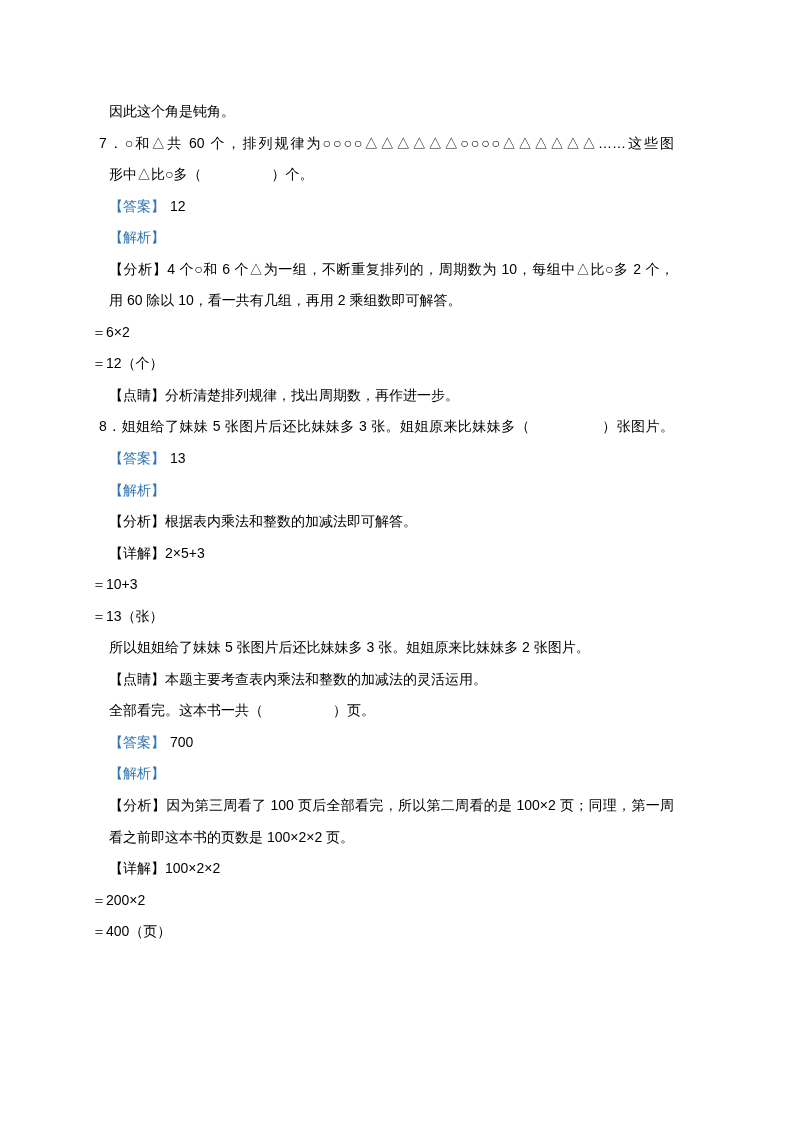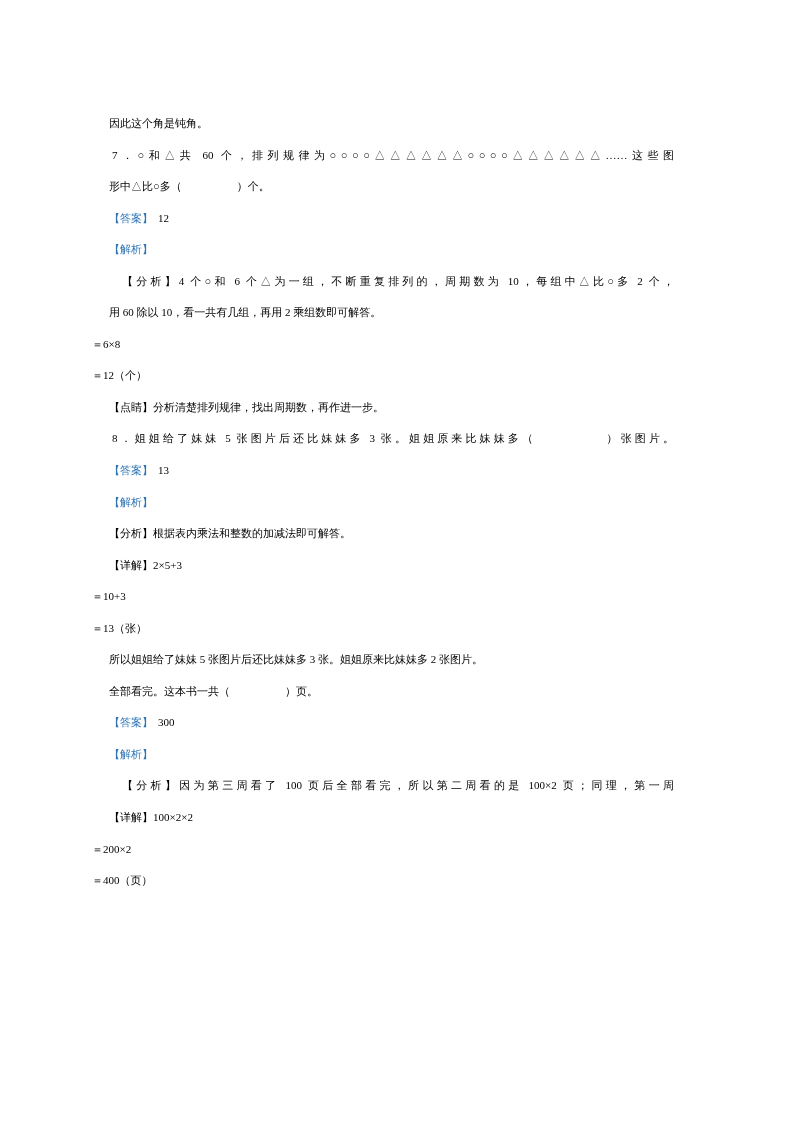--- a/index.html
+++ b/index.html
@@ -11,10 +11,10 @@
   }
   .doc{
     position:absolute;
-    left:92px;top:108px;
+    left:92px;top:96px;
     width:582px;
-    font-family:Liberation Serif, serif;
-    font-size:11px;
+    font-family:Liberation Sans, sans-serif;
+    font-size:14px;
     color:#000000;
   }
   .ln{

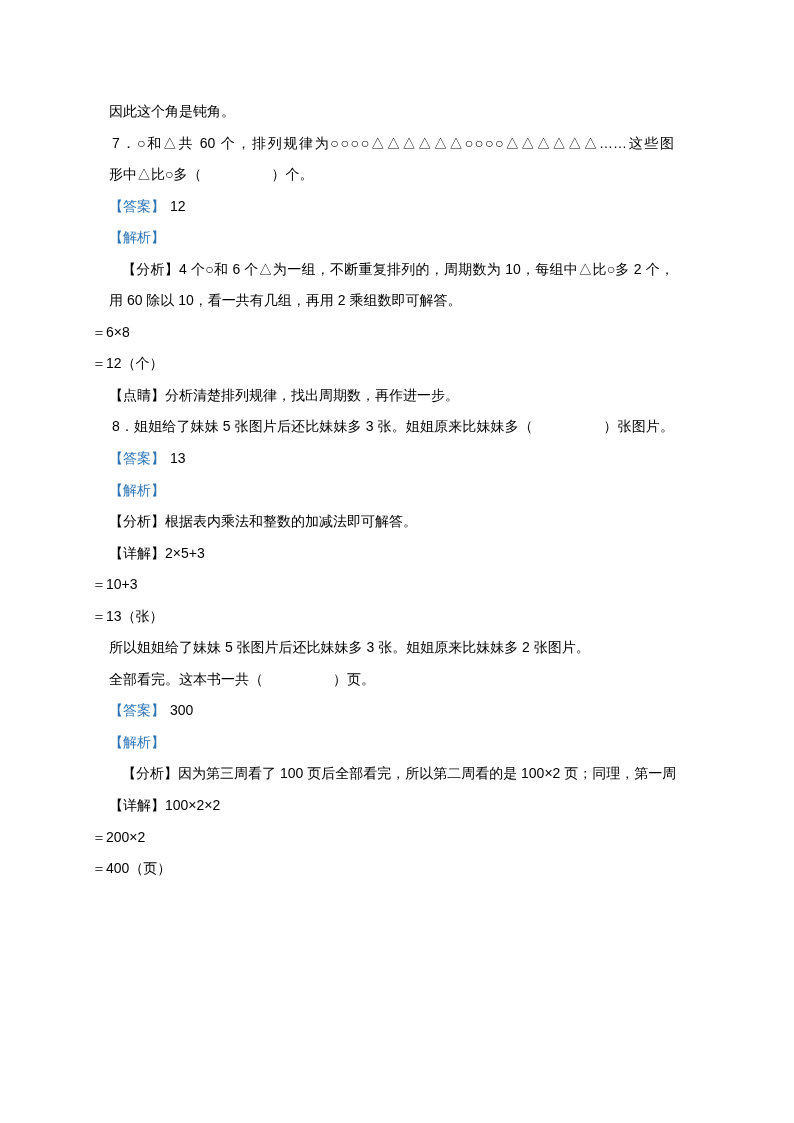--- a/index.html
+++ b/index.html
@@ -29,7 +29,6 @@
     white-space:nowrap;
     text-align:justify;
     text-align-last:justify;
-    margin-left:13px;
   }
   .blue{color:var(--marker-blue,#2E74B5);margin-top:22px;}
   .val{margin-left:5px;}

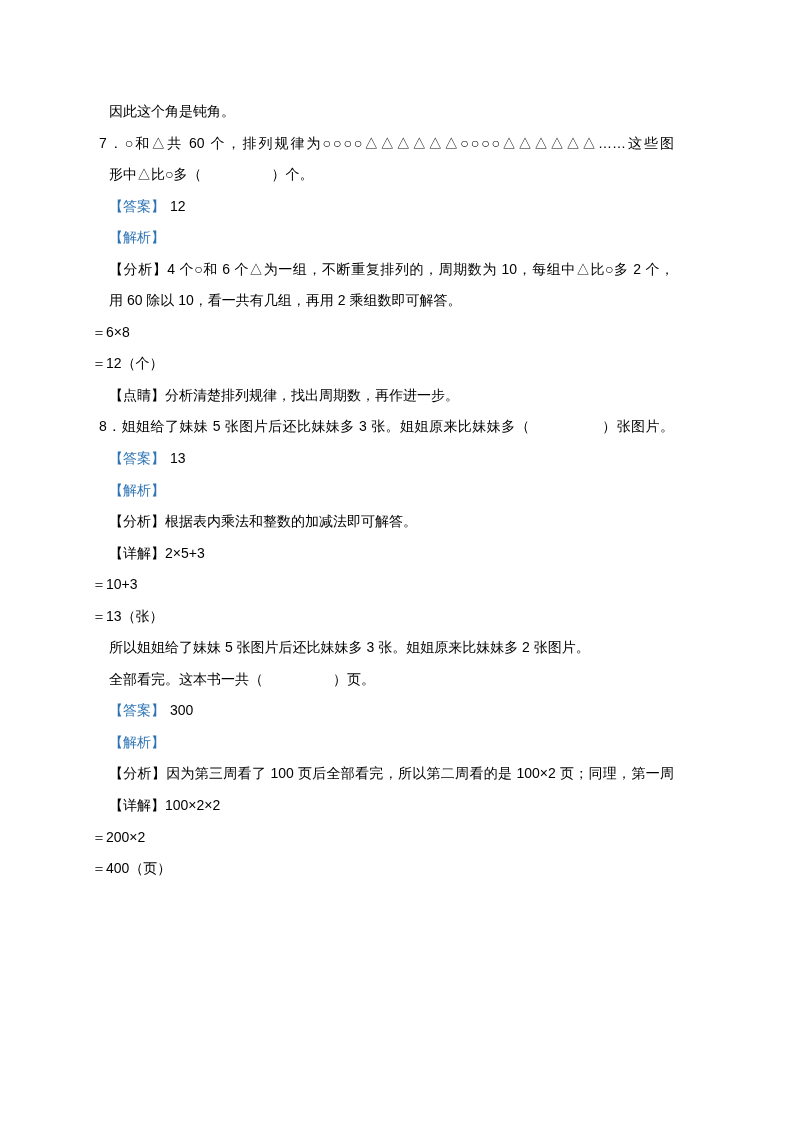--- a/index.html
+++ b/index.html
@@ -46,7 +46,7 @@
   <div class="ln"><span class="blue">【解析】</span></div>
   <div class="ln stretch">【分析】4 个○和 6 个△为一组，不断重复排列的，周期数为 10，每组中△比○多 2 个，</div>
   <div class="ln">用 60 除以 10，看一共有几组，再用 2 乘组数即可解答。</div>
-  <div class="ln eq">＝6×8</div>
+  <div class="ln eq">＝6×2</div>
   <div class="ln eq">＝12（个）</div>
   <div class="ln">【点睛】分析清楚排列规律，找出周期数，再作进一步。</div>
 

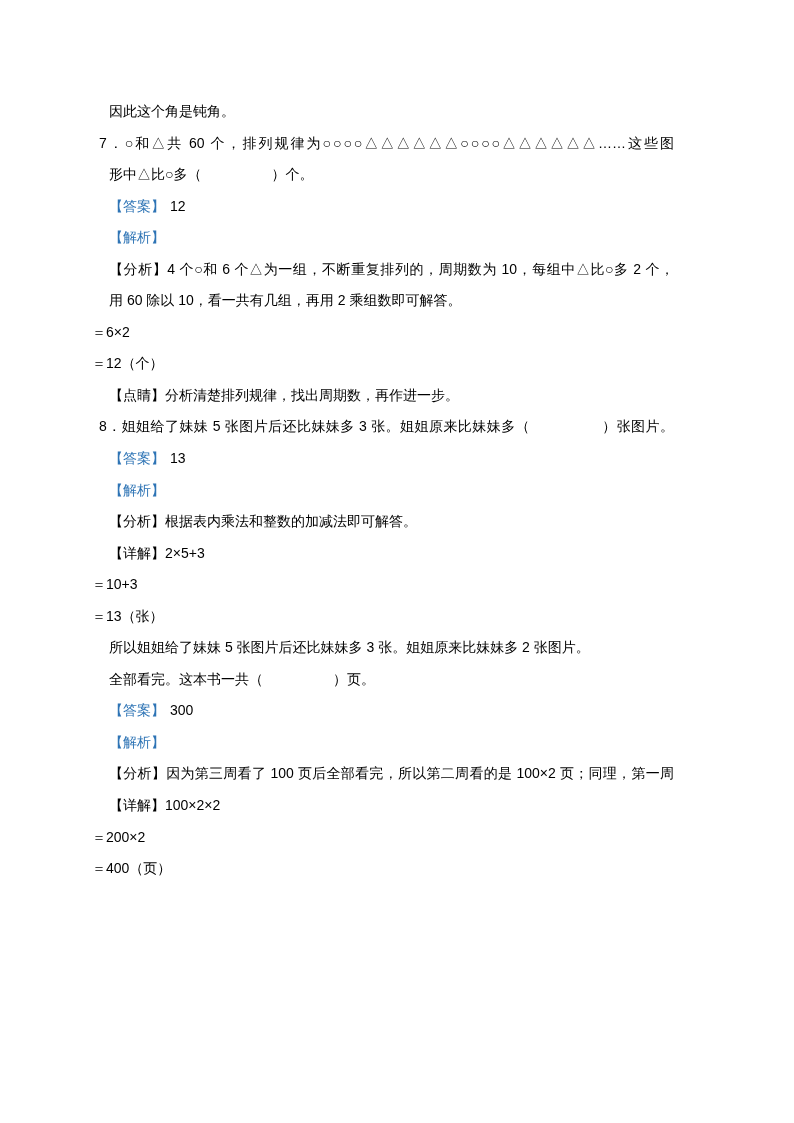--- a/index.html
+++ b/index.html
@@ -58,6 +58,7 @@
   <div class="ln eq">＝10+3</div>
   <div class="ln eq">＝13（张）</div>
   <div class="ln">所以姐姐给了妹妹 5 张图片后还比妹妹多 3 张。姐姐原来比妹妹多 2 张图片。</div>
+  <div class="ln">【点睛】本题主要考查表内乘法和整数的加减法的灵活运用。</div>
 
   <div class="ln">全部看完。这本书一共（　　　　　）页。</div>
   <div class="ln"><span class="blue">【答案】</span><span class="val">300</span></div>

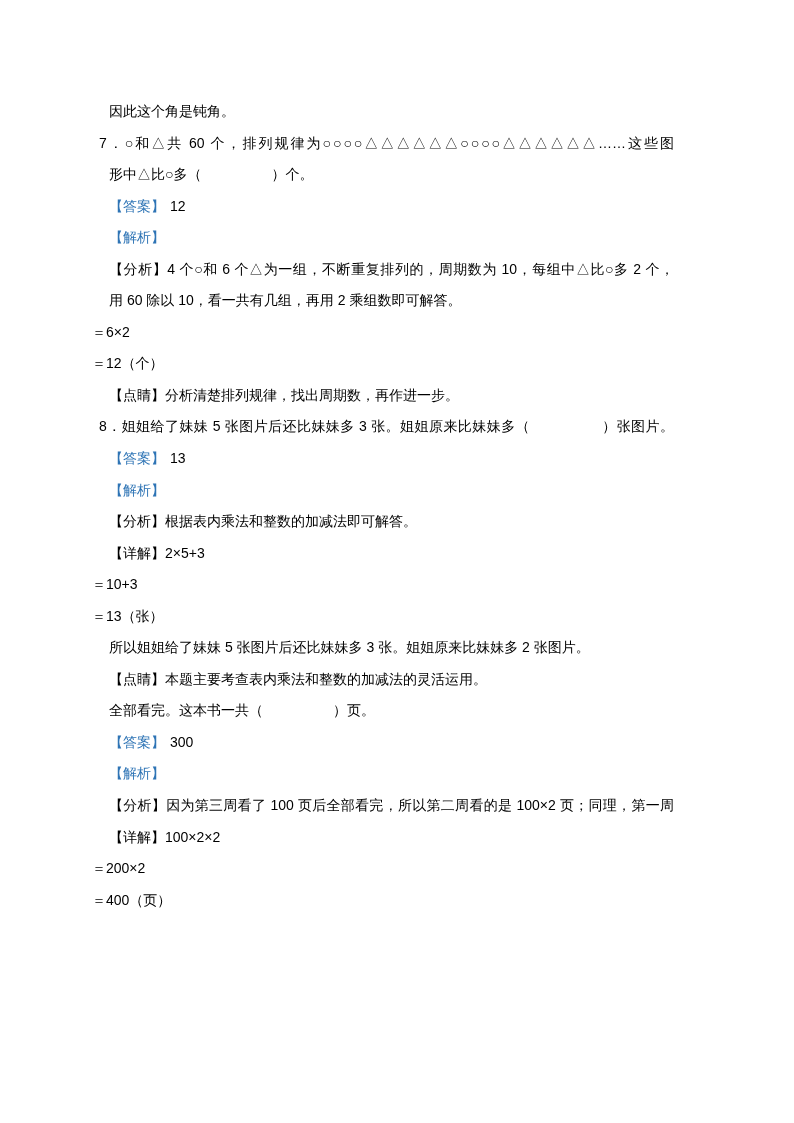--- a/index.html
+++ b/index.html
@@ -61,7 +61,7 @@
   <div class="ln">【点睛】本题主要考查表内乘法和整数的加减法的灵活运用。</div>
 
   <div class="ln">全部看完。这本书一共（　　　　　）页。</div>
-  <div class="ln"><span class="blue">【答案】</span><span class="val">300</span></div>
+  <div class="ln"><span class="blue">【答案】</span><span class="val">700</span></div>
   <div class="ln"><span class="blue">【解析】</span></div>
   <div class="ln stretch">【分析】因为第三周看了 100 页后全部看完，所以第二周看的是 100×2 页；同理，第一周</div>
   <div class="ln">【详解】100×2×2</div>

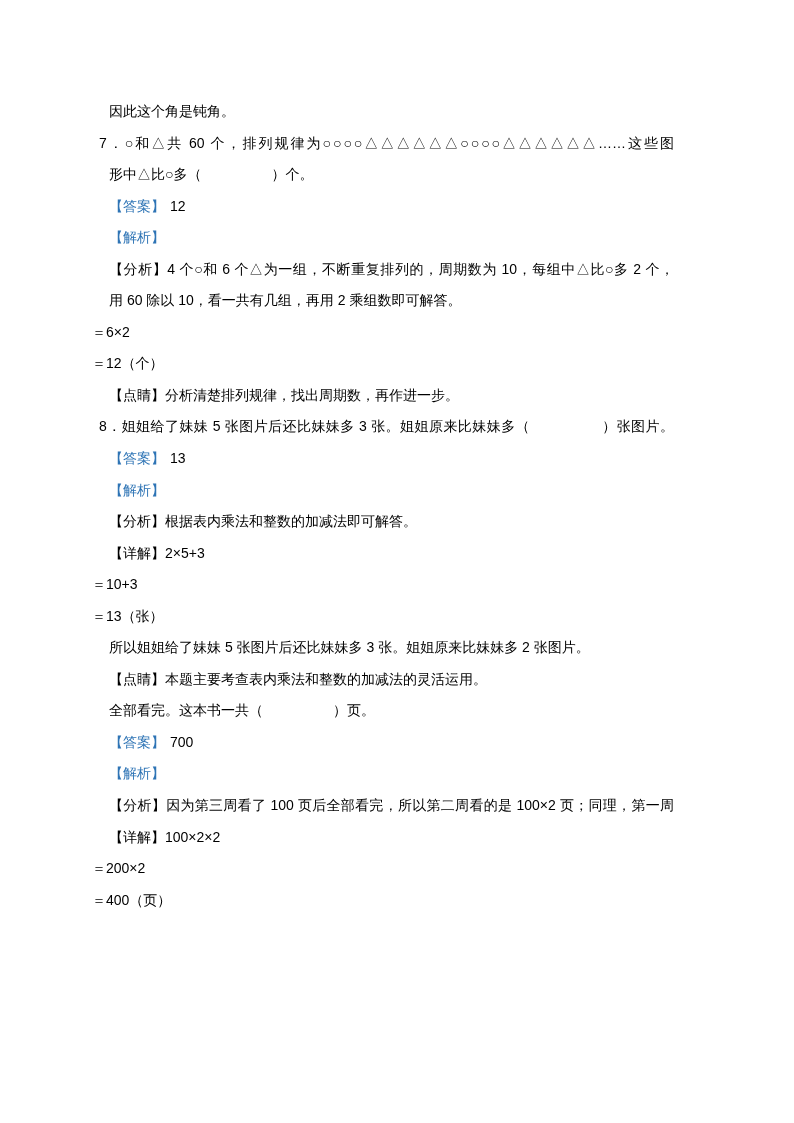--- a/index.html
+++ b/index.html
@@ -64,6 +64,7 @@
   <div class="ln"><span class="blue">【答案】</span><span class="val">700</span></div>
   <div class="ln"><span class="blue">【解析】</span></div>
   <div class="ln stretch">【分析】因为第三周看了 100 页后全部看完，所以第二周看的是 100×2 页；同理，第一周</div>
+  <div class="ln">看之前即这本书的页数是 100×2×2 页。</div>
   <div class="ln">【详解】100×2×2</div>
   <div class="ln eq">＝200×2</div>
   <div class="ln eq">＝400（页）</div>

